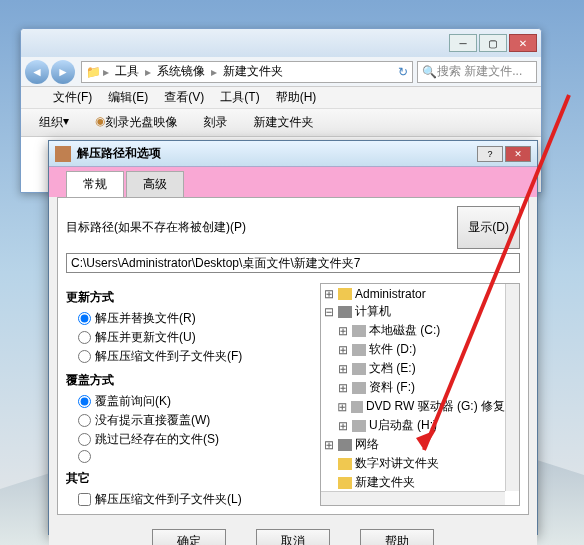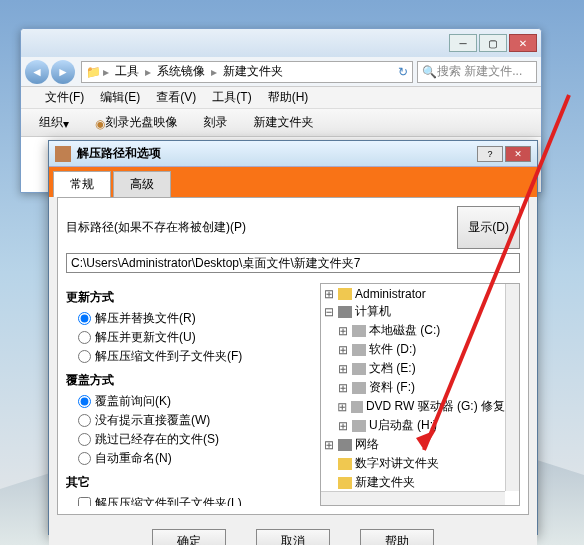--- a/index.html
+++ b/index.html
@@ -16,7 +16,7 @@
 .path-seg{padding:0 4px;cursor:pointer}
 .path-arrow{color:#888;padding:0 2px}
 .search-box{width:120px;height:22px;background:#fff;border:1px solid #aaa;display:flex;align-items:center;padding:0 4px;color:#888}
-.menu-bar{height:22px;display:flex;align-items:center;padding:0 16px;background:#f4f4f4;border-bottom:1px solid #ddd}
+.menu-bar{height:22px;display:flex;align-items:center;padding:0 24px;background:#f4f4f4;border-bottom:1px solid #ddd}
 .menu-item{padding:2px 8px;cursor:pointer}
 .toolbar{height:28px;display:flex;align-items:center;padding:0 8px;background:linear-gradient(180deg,#f8f8f8,#e8e8e8);border-bottom:1px solid #ccc}
 .tool-btn{padding:3px 10px;margin-right:6px;cursor:pointer;display:flex;align-items:flex-end}

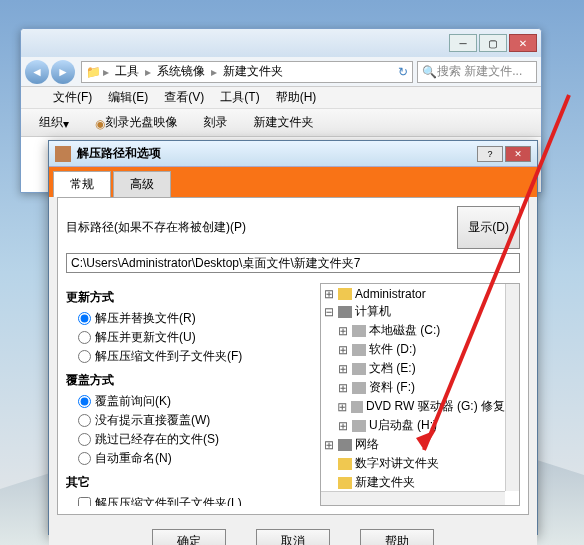--- a/index.html
+++ b/index.html
@@ -19,7 +19,7 @@
 .menu-bar{height:22px;display:flex;align-items:center;padding:0 24px;background:#f4f4f4;border-bottom:1px solid #ddd}
 .menu-item{padding:2px 8px;cursor:pointer}
 .toolbar{height:28px;display:flex;align-items:center;padding:0 8px;background:linear-gradient(180deg,#f8f8f8,#e8e8e8);border-bottom:1px solid #ccc}
-.tool-btn{padding:3px 10px;margin-right:6px;cursor:pointer;display:flex;align-items:flex-end}
+.tool-btn{padding:3px 10px;margin-right:6px;cursor:pointer;display:flex;align-items:flex-start}
 .dialog{position:absolute;top:140px;left:48px;width:490px;height:395px;background:#f0f0f0;border:1px solid #5a7a9a;box-shadow:0 3px 12px rgba(0,0,0,.4)}
 .dlg-title{height:26px;background:linear-gradient(180deg,#e8f4ff,#c8dff0);display:flex;align-items:center;padding:12px 6px;border-bottom:1px solid #aac}
 .dlg-icon{width:16px;height:16px;background:#c08050;margin-right:6px}

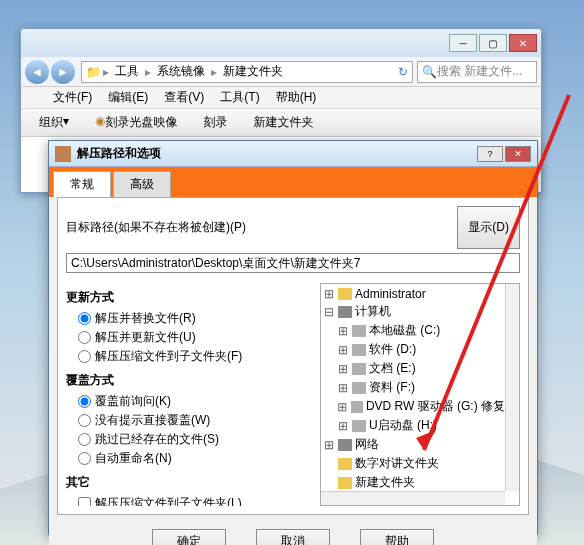--- a/index.html
+++ b/index.html
@@ -27,7 +27,7 @@
 .dlg-wins{display:flex}
 .dlg-win-btn{width:26px;height:16px;margin-left:2px;border:1px solid #888;background:#e8e8e8;display:flex;align-items:center;justify-content:center;font-size:9px;cursor:pointer}
 .dlg-close{background:#c85050;color:#fff}
-.tabs{display:flex;padding:4px 4px 0;background:#f97316}
+.tabs{display:flex;padding:4px 17px 0;background:#f9a8d4}
 .tab{padding:4px 16px;border:1px solid #aaa;background:#e0e0e0;margin-right:2px;cursor:pointer;border-bottom:none}
 .tab.active{background:#fff}
 .tab-content{background:#fff;border:1px solid #aaa;margin:0 8px 8px;padding:8px;height:318px;display:flex;flex-direction:column}

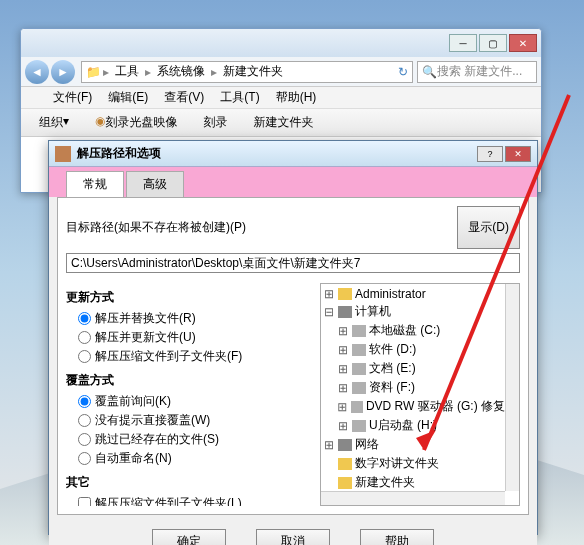--- a/index.html
+++ b/index.html
@@ -156,7 +156,6 @@
           </label>
         <label class="radio-row">
             <input type="radio" name="o" style="">
-            <span>自动重命名(N)</span>
           </label>
 
         <div class="group-title">其它</div>

